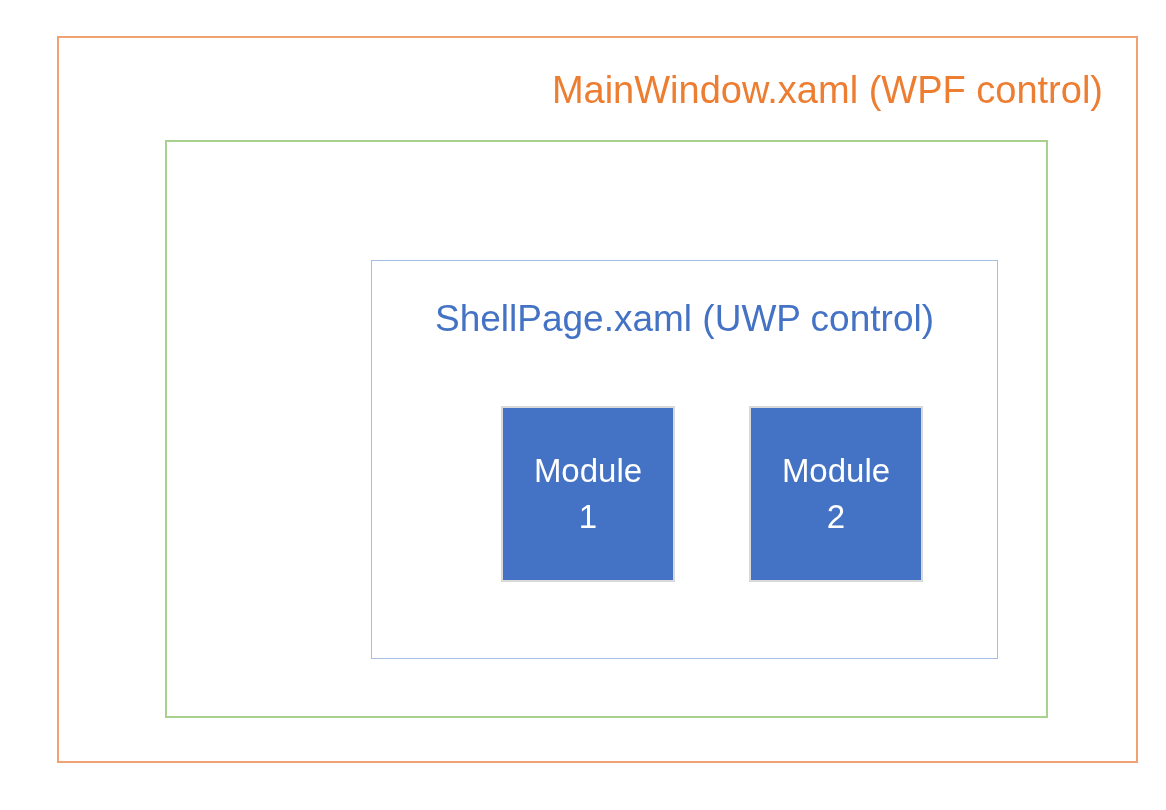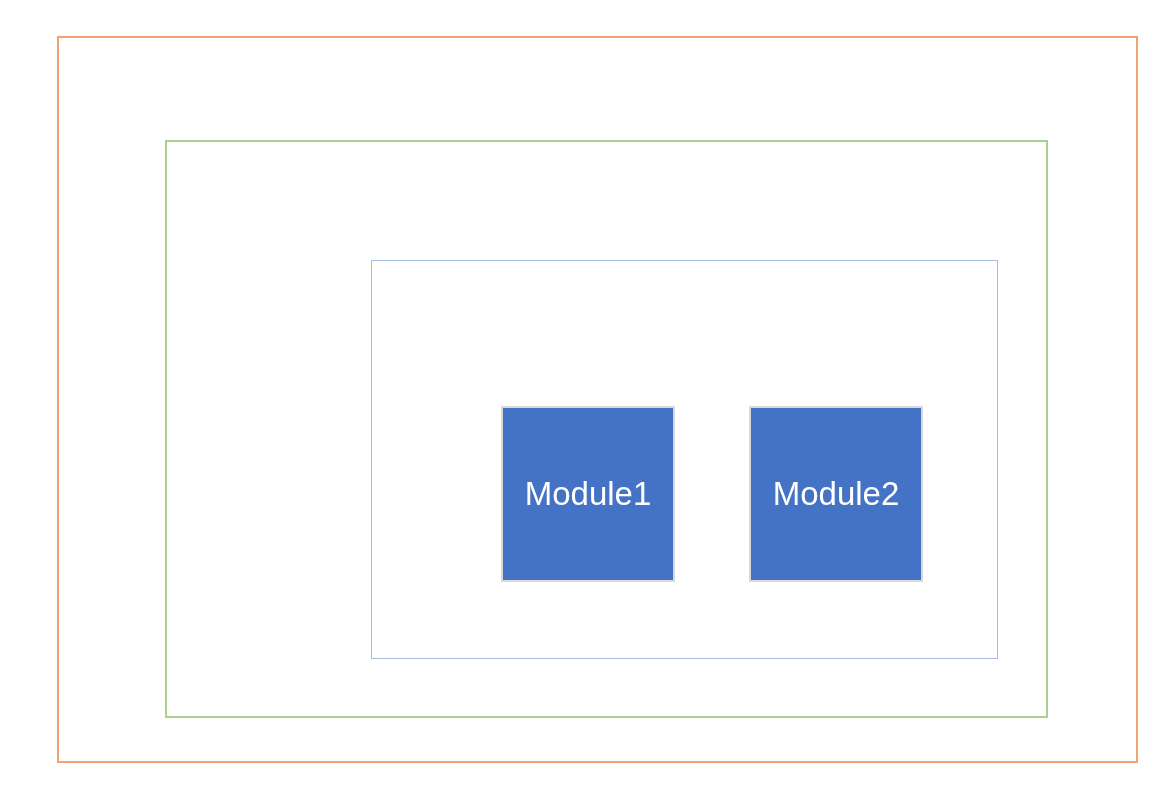--- a/index.html
+++ b/index.html
@@ -52,6 +52,7 @@
 
 <div class="box" id="mainwindow-box" style="border-color: rgb(240, 162, 115);">
 
+  <div id="mainwindow-label" style="color: rgb(237, 125, 49);">MainWindow.xaml (WPF control)</div>
 
   <div class="box" id="xamlhost-box" style="border-color: rgb(169, 209, 142);">
 

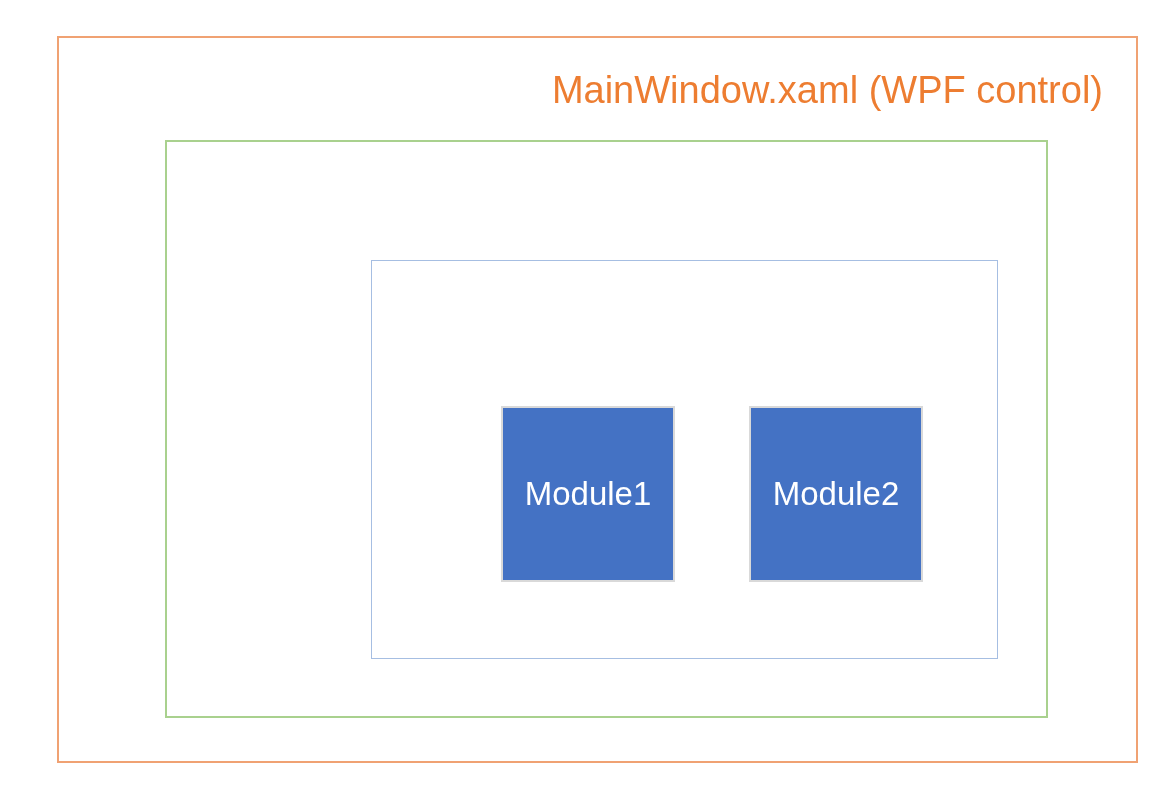--- a/index.html
+++ b/index.html
@@ -59,6 +59,7 @@
 
     <div class="box" id="shellpage-box" style="border-color: rgb(166, 190, 226);">
 
+      <div id="shellpage-label" style="color: rgb(68, 114, 196);">ShellPage.xaml (UWP control)</div>
 
       <div class="module-box" id="module-1-box" style="background-color: rgb(68, 114, 196); border-color: rgb(217, 217, 217); color: rgb(255, 255, 255);">
         <span>Module</span>

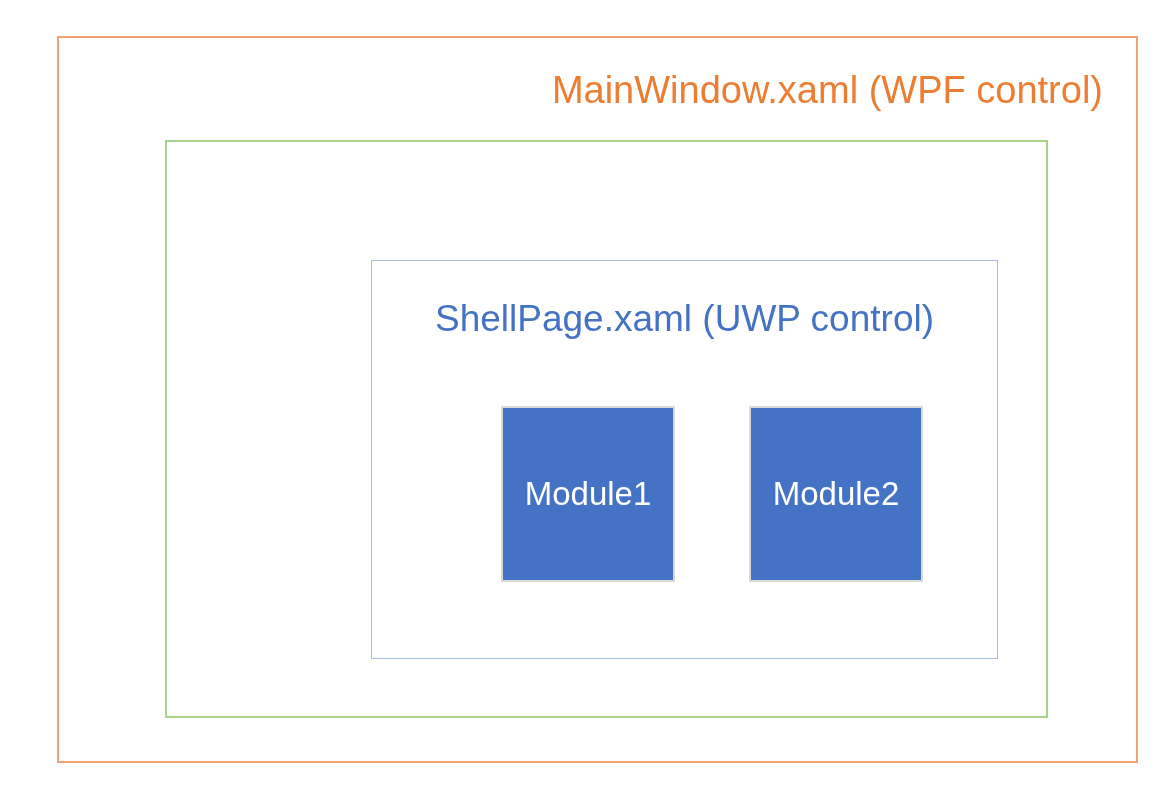--- a/index.html
+++ b/index.html
@@ -39,7 +39,7 @@
   .module-box {
     position: absolute; top: 145px; width: 174px; height: 176px;
     border: 2px solid #D9D9D9;
-    display: flex; flex-direction: row;
+    display: flex; flex-direction: column;
     align-items: center; justify-content: center;
     text-align: right;
     font-size: 33px; line-height: 1.38;

